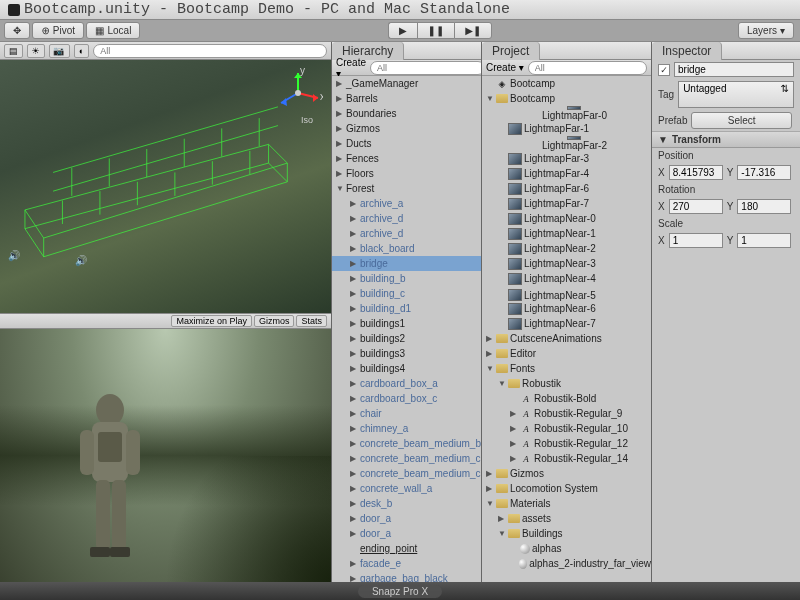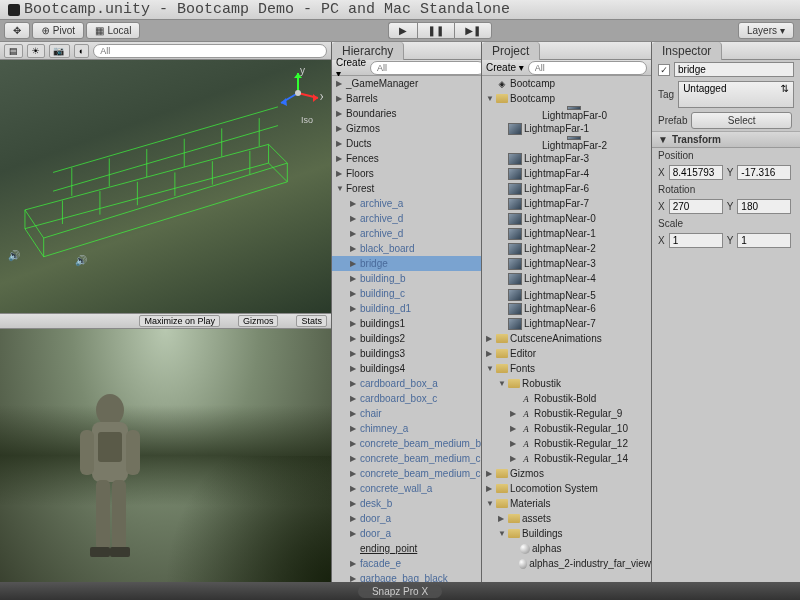--- a/index.html
+++ b/index.html
@@ -31,7 +31,7 @@
 .iso-label { position: absolute; top: 55px; right: 18px; color: #ccc; font-size: 9px; }
 .speaker-icon { position: absolute; width: 16px; height: 16px; color: #eee; }
 
-.game-bar { height: 16px; background: linear-gradient(#e0e0e0,#c8c8c8); display: flex; align-items: center; justify-content: flex-end; padding: 0 4px; gap: 18px; border-top: 1px solid #888; border-bottom: 1px solid #888; }
+.game-bar { height: 16px; background: linear-gradient(#e0e0e0,#c8c8c8); display: flex; align-items: center; justify-content: flex-end; padding: 0 4px; gap: 2px; border-top: 1px solid #888; border-bottom: 1px solid #888; }
 .game-bar .mini { font-size: 9px; padding: 0 4px; background: #ddd; border: 1px solid #999; border-radius: 2px; }
 
 .game-view { flex: 1; background: radial-gradient(ellipse at top, #b8c8b0 0%, #7a8a70 40%, #3a4230 100%); position: relative; overflow: hidden; }

